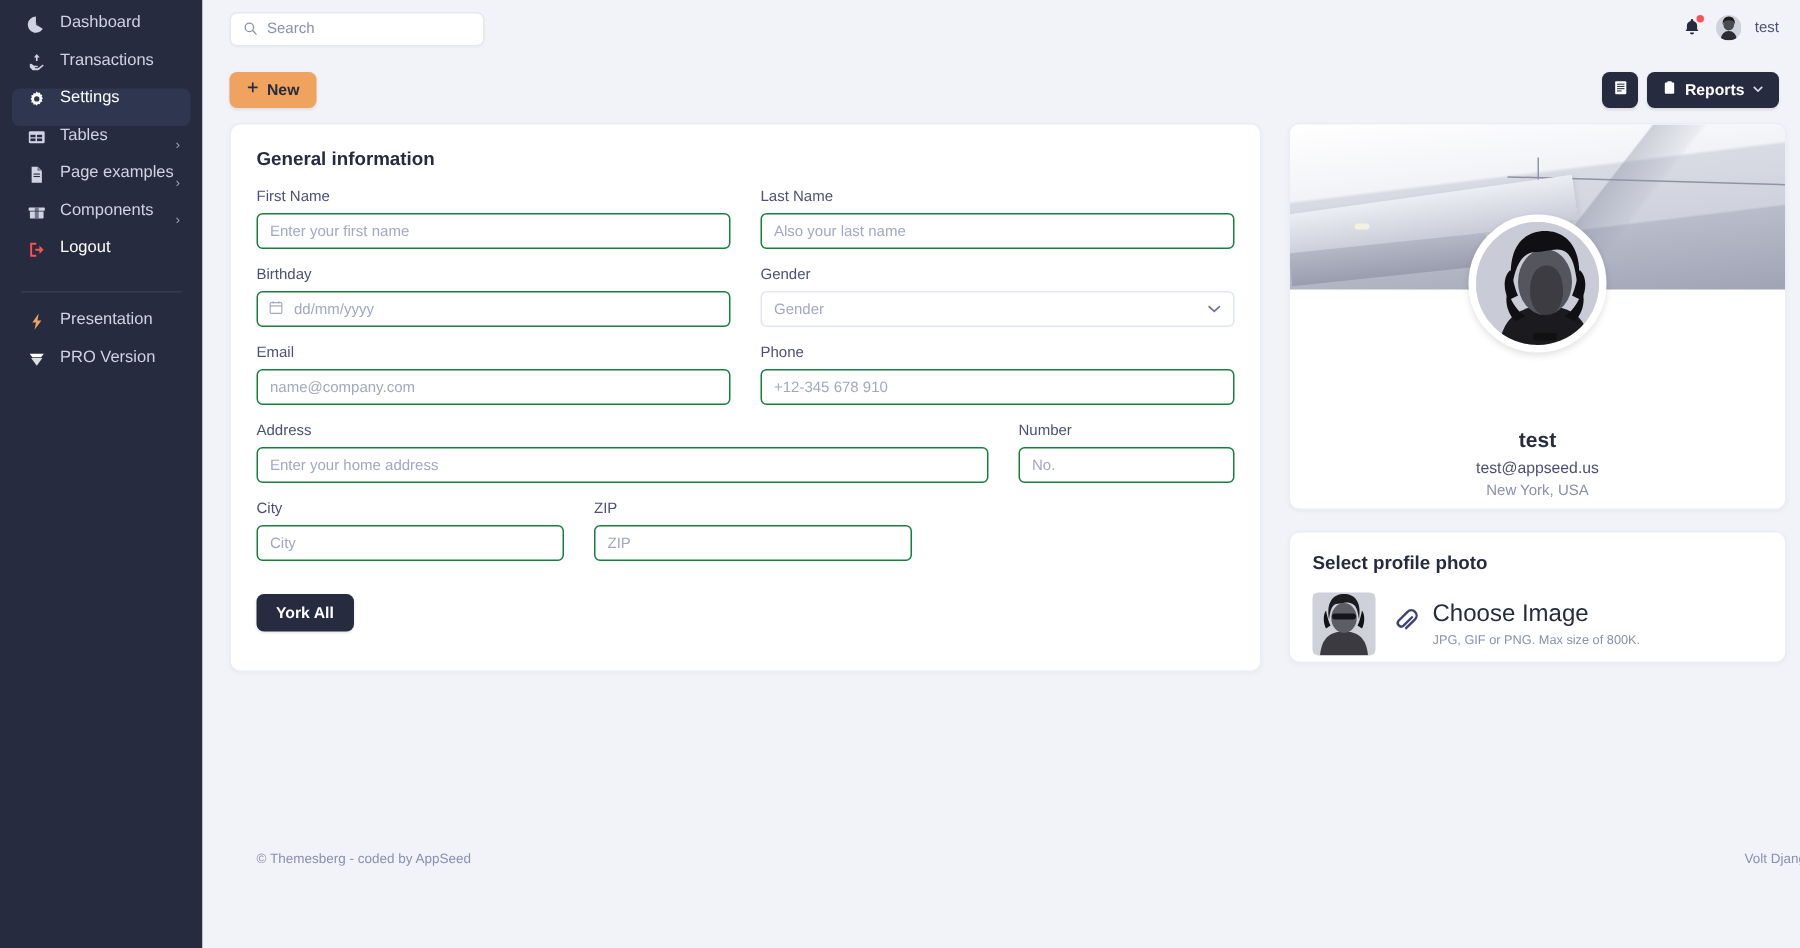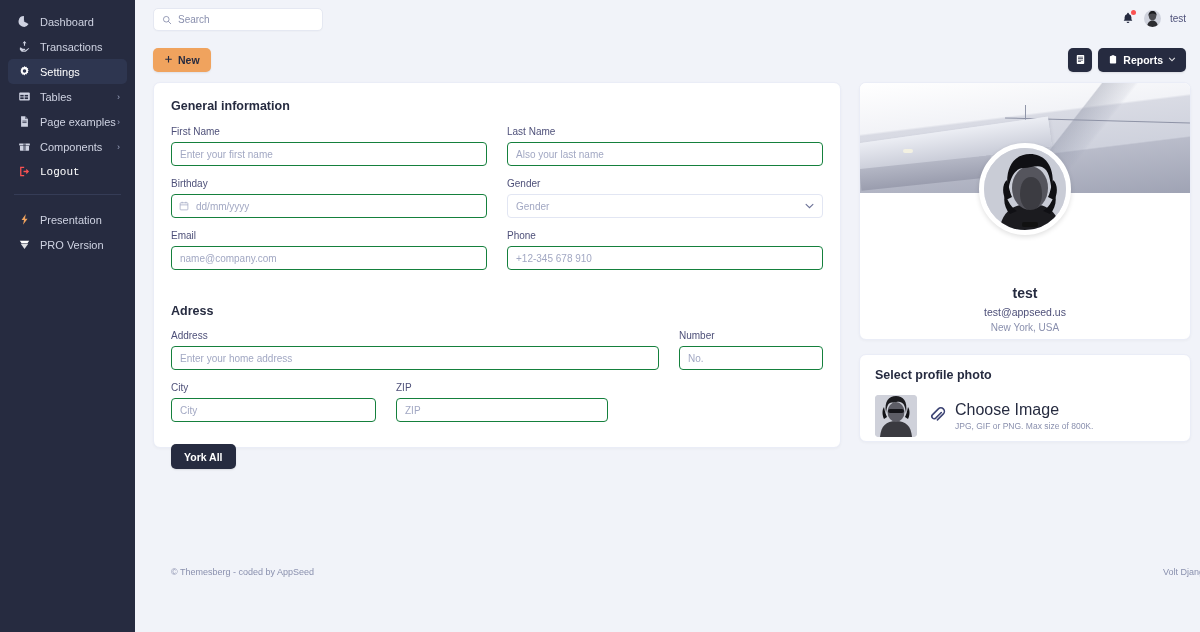--- a/index.html
+++ b/index.html
@@ -19,7 +19,7 @@
     padding-top: 9px;
   }
   .nav-item {
-    display: flex; align-items: center;
+    display: flex; align-items: flex-start;
     height: 25px;
     margin: 0 8px 0 8px;
     padding: 0 8px 0 9px;

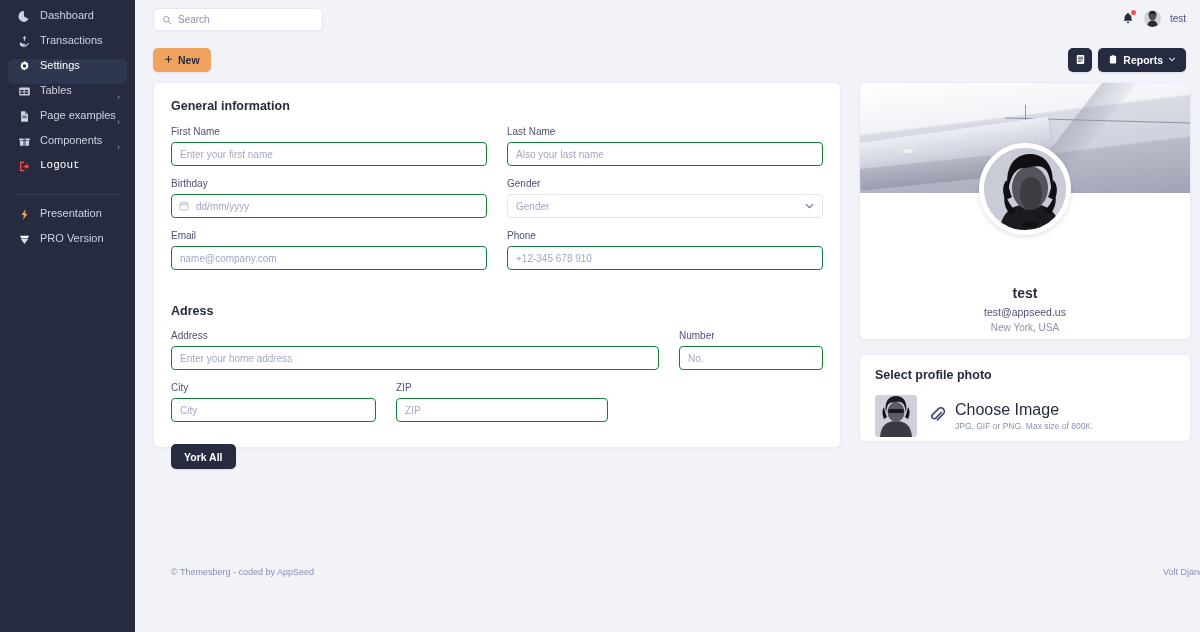--- a/index.html
+++ b/index.html
@@ -46,7 +46,7 @@
     height: 1px; background: #353c56;
     margin: 10px 14px 12px 14px;
   }
-  .nav-item.logout { color: #fff; font-family: Liberation Mono, monospace; }
+  .nav-item.logout { color: #fff; }
 
   
   #main {

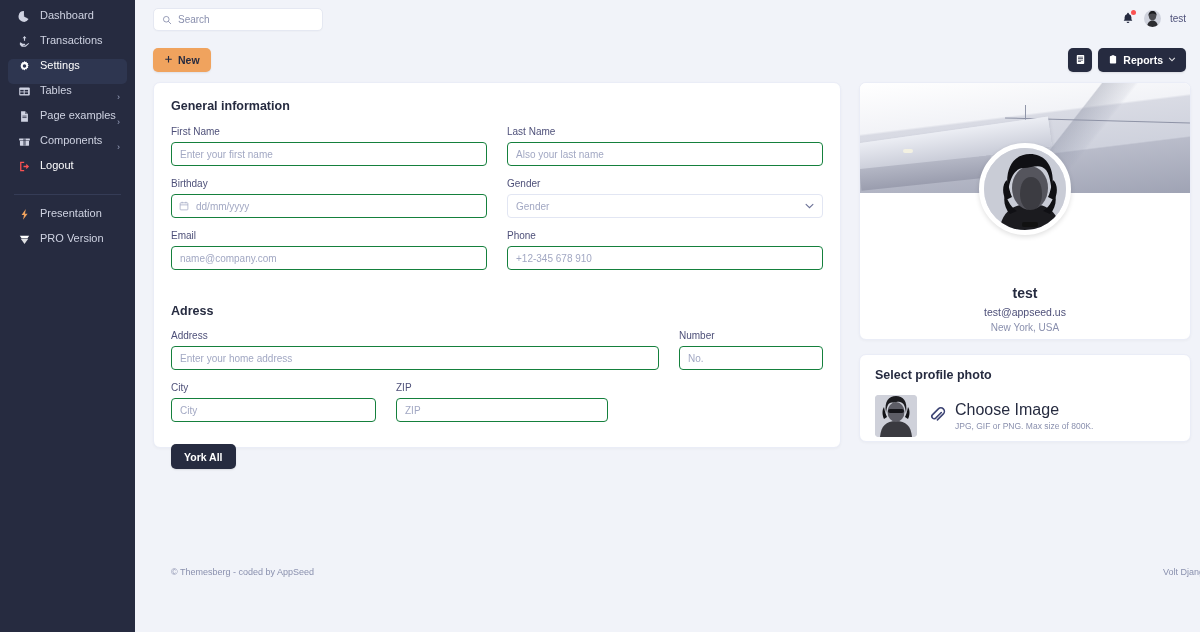--- a/index.html
+++ b/index.html
@@ -516,7 +516,6 @@
         </div>
       </div>
 
-      <div class="section-title">Adress</div>
 
       <div class="row">
         <div class="fld" style="flex:0 0 488px">

